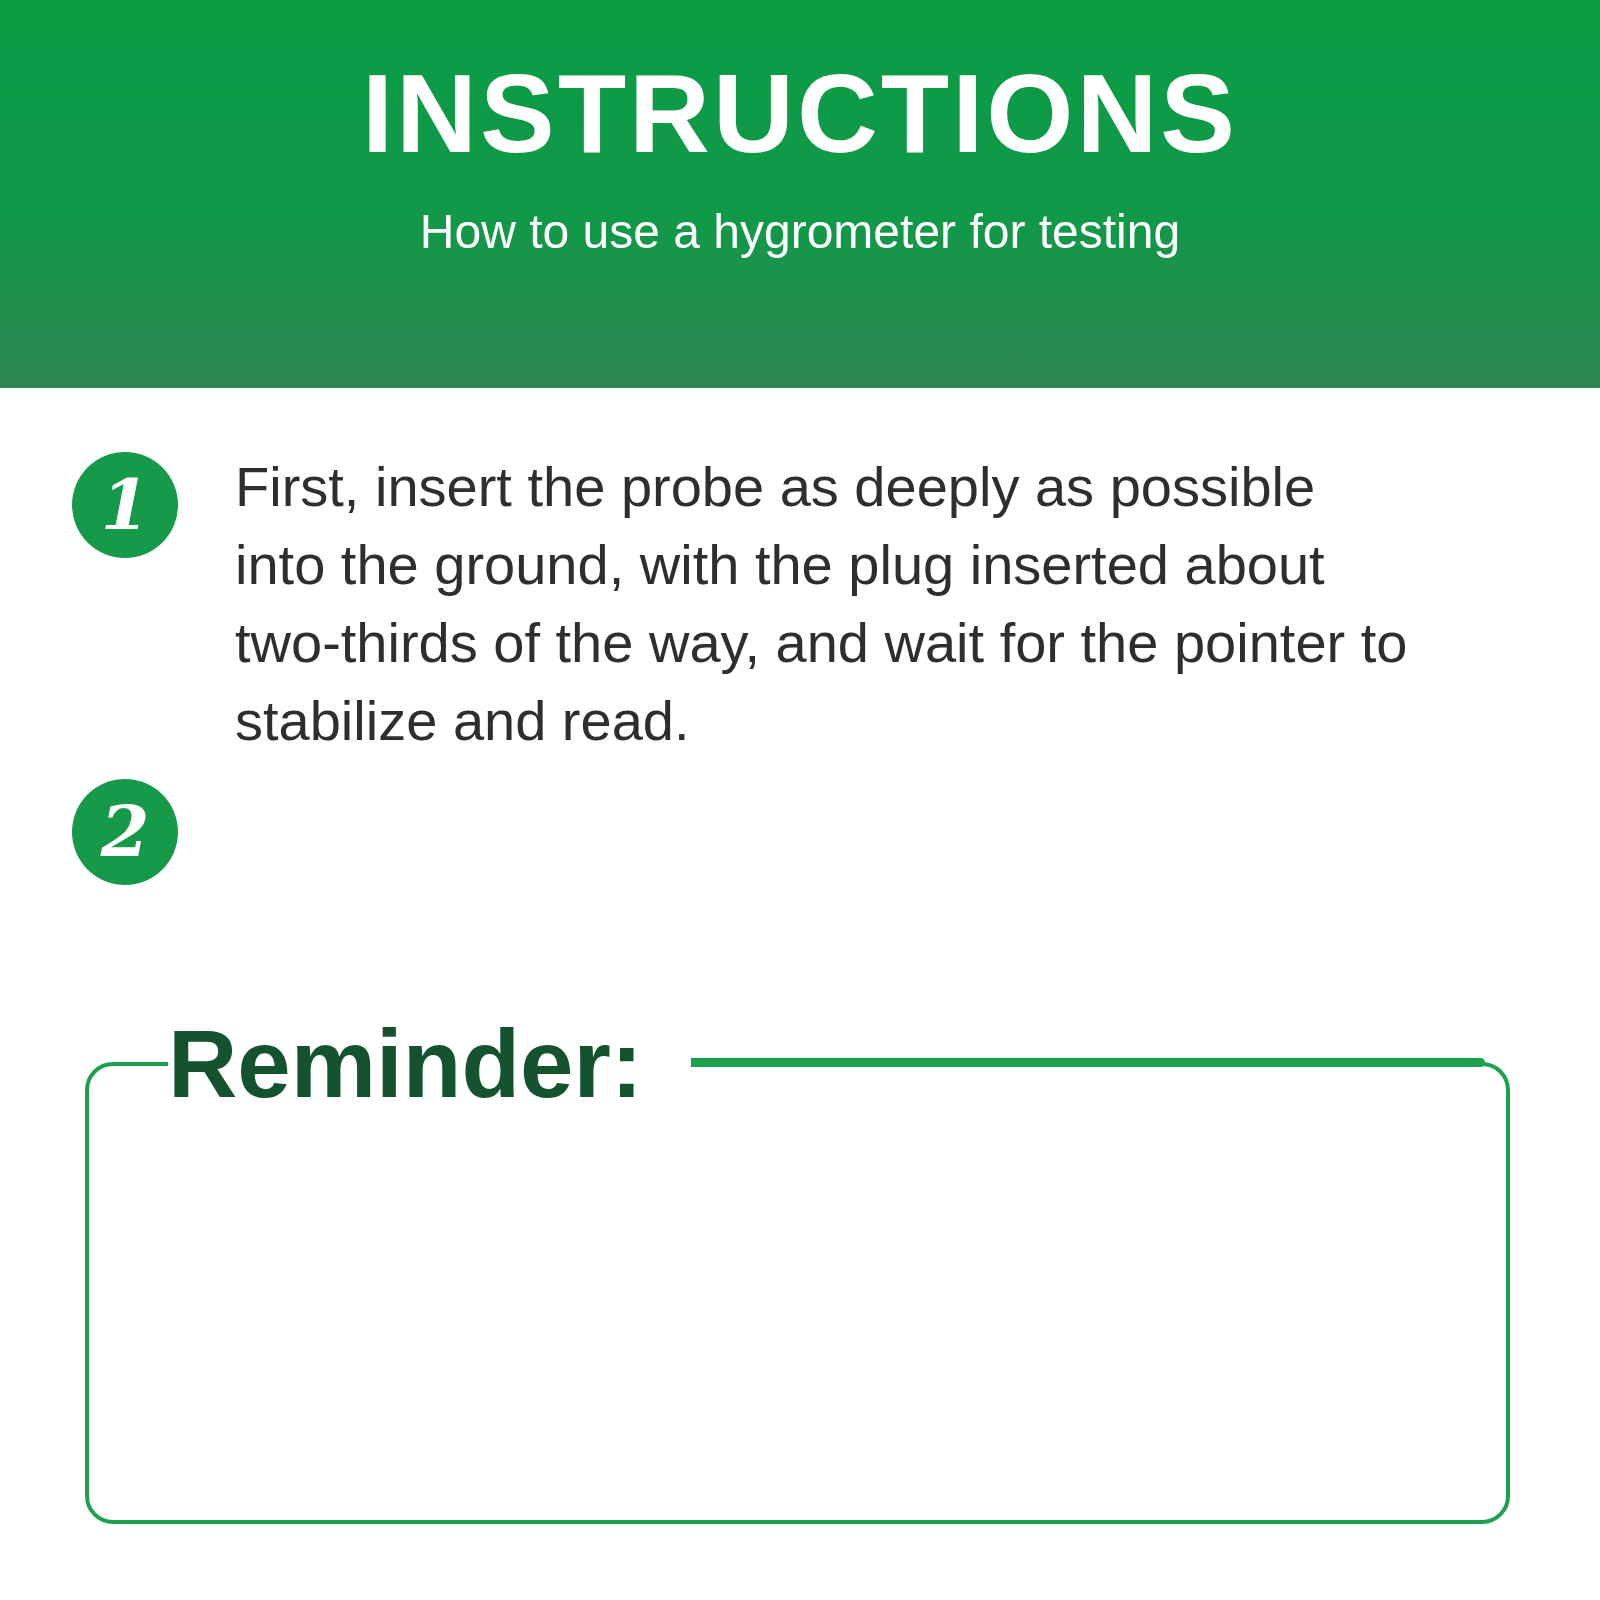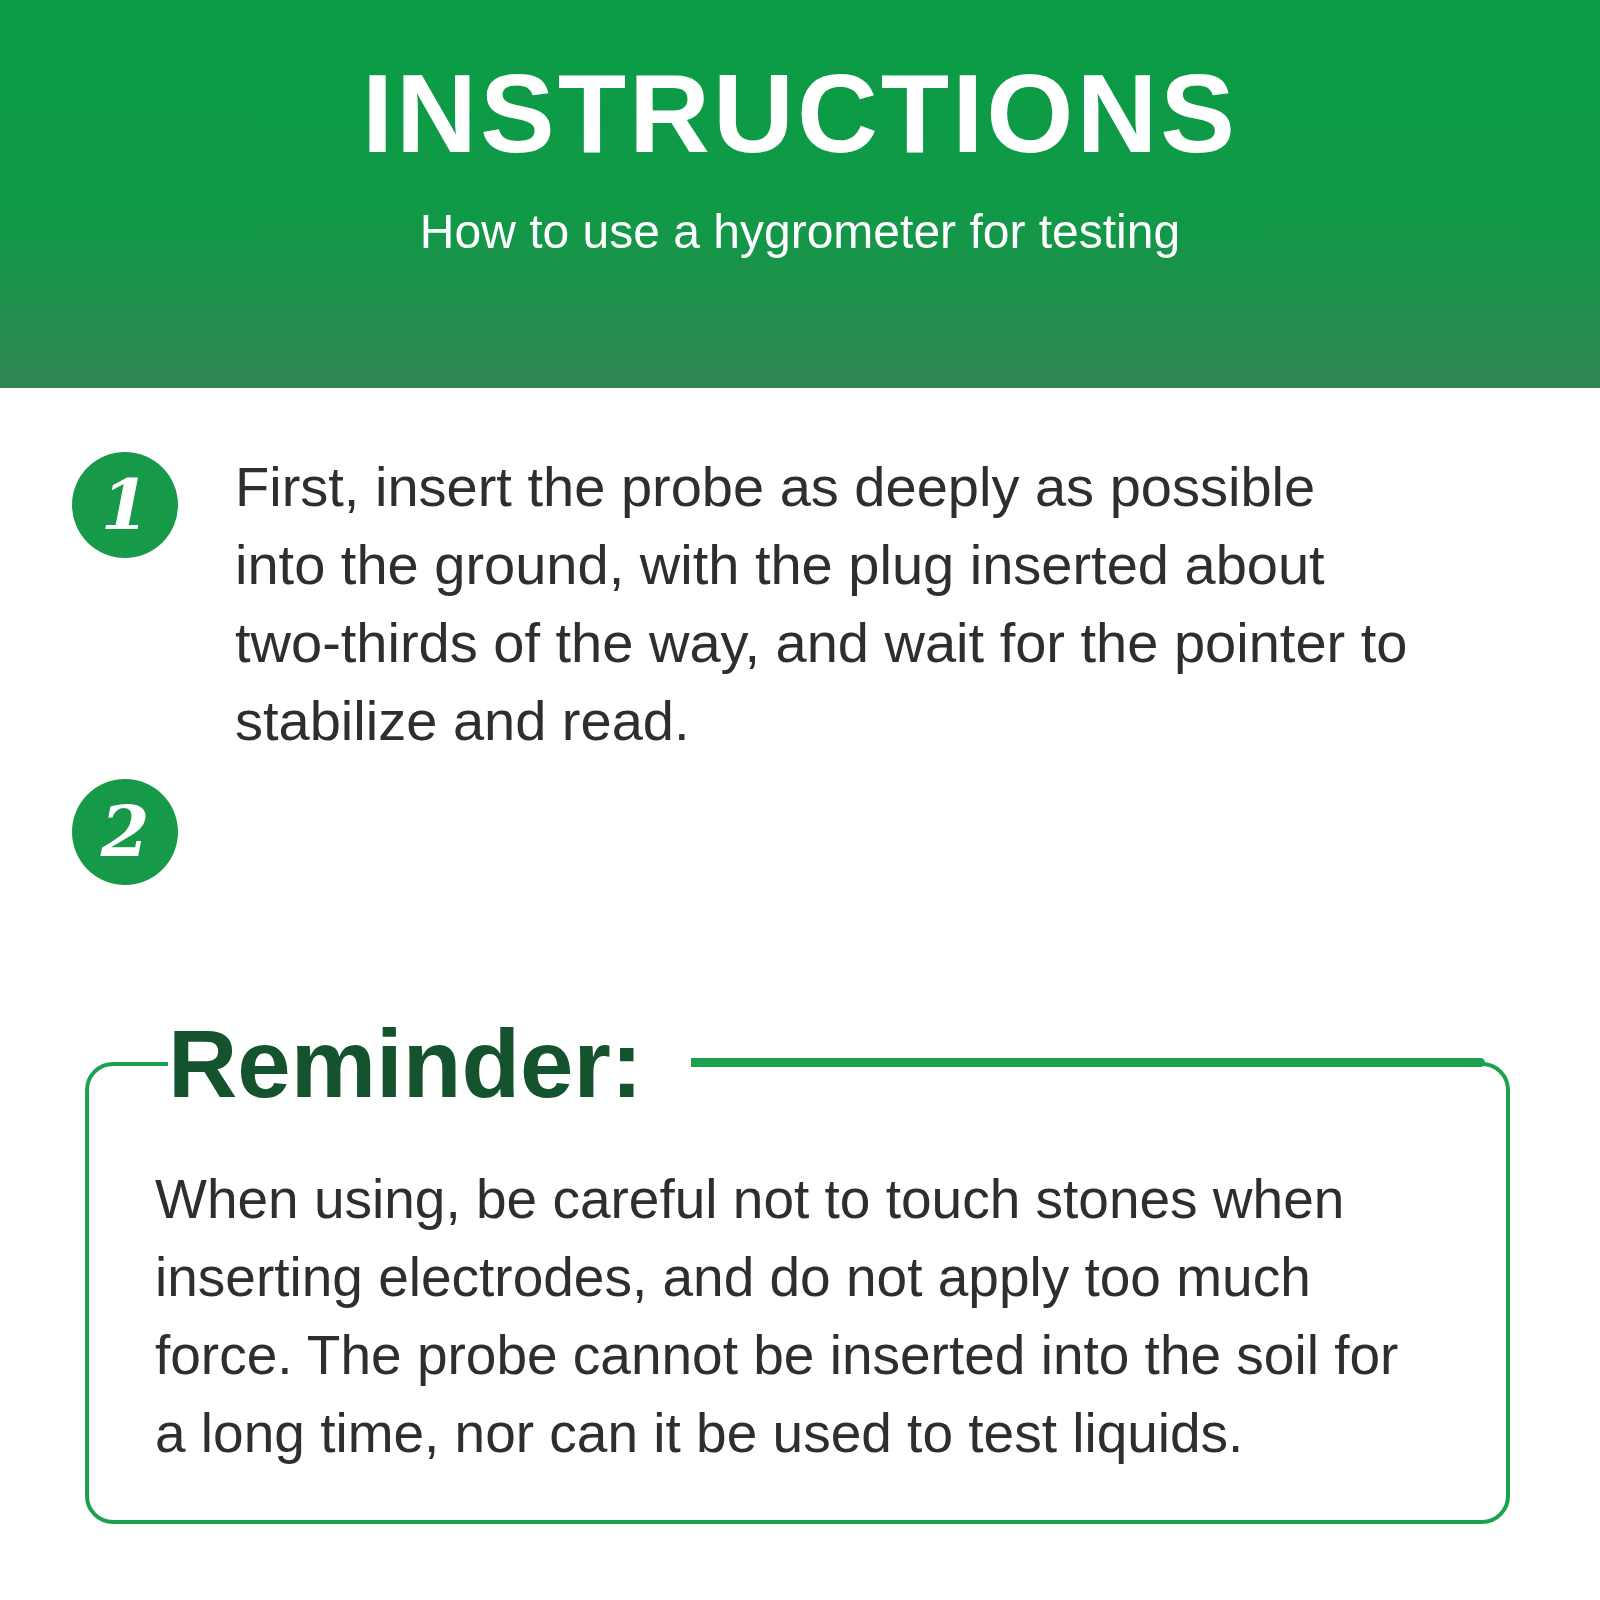--- a/index.html
+++ b/index.html
@@ -134,7 +134,6 @@
   <div class="reminder-box"></div>
   <div class="reminder-topline"></div>
   <div class="reminder-heading">Reminder:</div>
-  <div class="reminder-text">When using, be careful not to touch stones when inserting electrodes, and do not apply too much force. The probe cannot be inserted into the soil for a long time, nor can it be used to test liquids.</div>
 
 </div>
 

